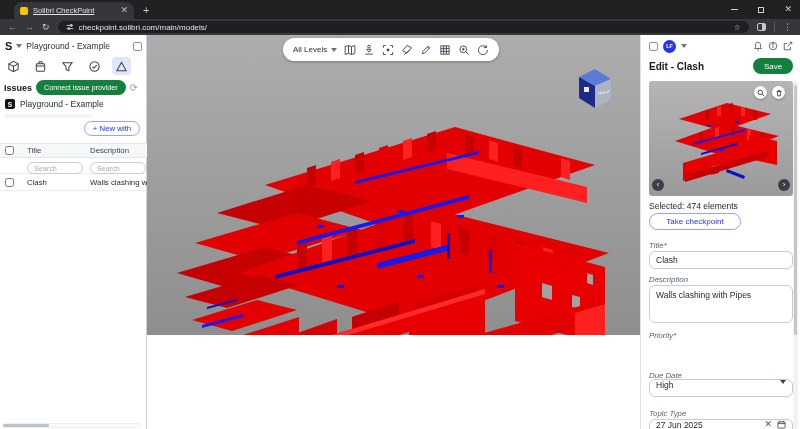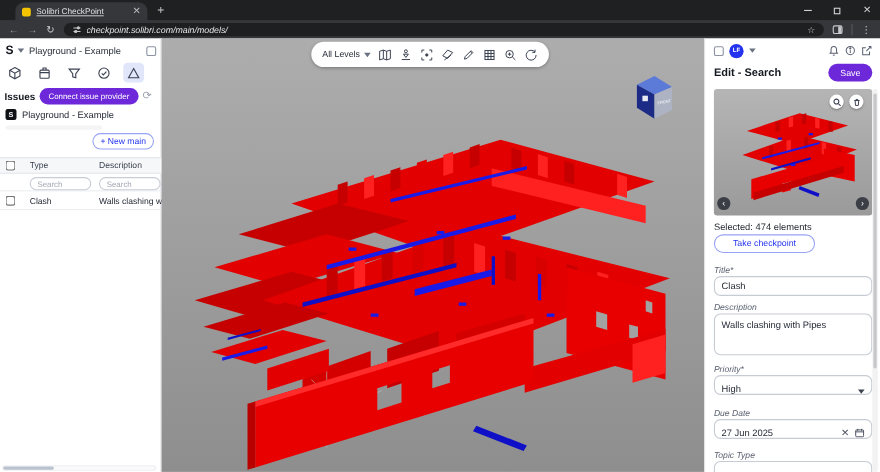--- a/index.html
+++ b/index.html
@@ -23,7 +23,7 @@
   .nav-glyph { font-size:9px; color:#9AA0A6; line-height:10px; }
   .nav-glyph.lit { color:#CFD1D4; }
   .omnibox { flex:1; height:12px; background:#1D1F21; border-radius:7px; display:flex; align-items:center; padding:0 8px; gap:5px; }
-  .url-text { font-size:8px; color:#E3E5E8; flex:1; white-space:nowrap; overflow:hidden;font-style:italic; }
+  .url-text { font-size:8px; color:#E3E5E8; flex:1; white-space:nowrap; overflow:hidden; }
   .star { font-size:8px; color:#CFD1D4; }
   .sidepanel-ic { width:9px; height:8px; border:1px solid #C7C9CC; border-radius:2px; position:relative; }
   .sidepanel-ic::after { content:""; position:absolute; right:0; top:0; width:3px; height:6px; background:#C7C9CC; }

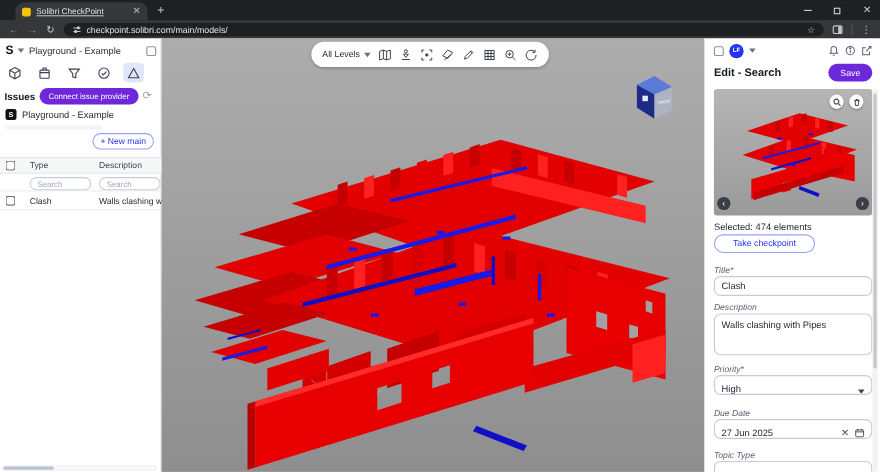--- a/index.html
+++ b/index.html
@@ -73,7 +73,7 @@
   .hscroll-thumb { position:absolute; top:0; left:0; width:46px; height:3px; background:#B9C2CF; border-radius:3px; }
 
   
-  .viewer { position:absolute; top:35px; left:147px; width:493px; height:394px; background:linear-gradient(180deg,#ADADAD 0%,#9C9C9C 55%,#8E8E8E 100%); overflow:hidden; }
+  .viewer { position:absolute; top:35px; left:147px; width:493px; height:300px; background:linear-gradient(180deg,#ADADAD 0%,#9C9C9C 55%,#8E8E8E 100%); overflow:hidden; }
   .model-svg { position:absolute; top:0; left:0; width:493px; height:394px; }
   .vtoolbar { position:absolute; top:3px; left:136px; width:216px; height:23px; background:#fff; border-radius:12px; box-shadow:0 1px 3px rgba(0,0,0,.28); display:flex; align-items:center; padding:0 10px; gap:7px; }
   .levels { font-size:8px; color:#272C38; white-space:nowrap; display:flex; align-items:center; gap:4px; }

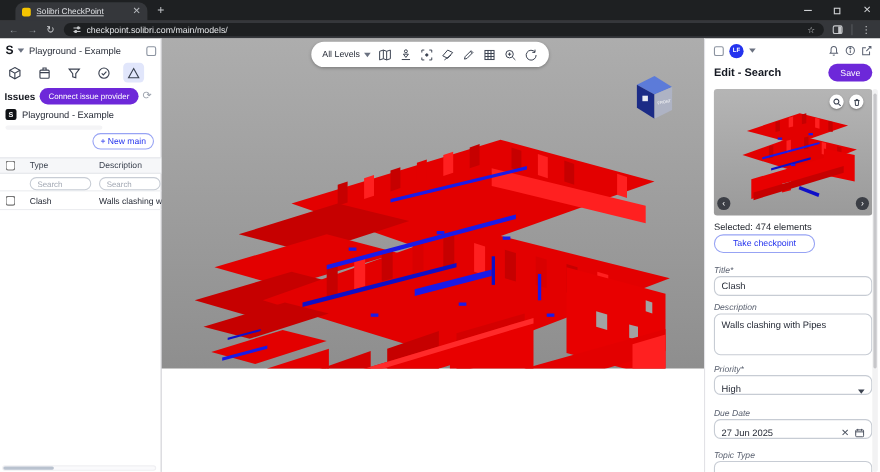--- a/index.html
+++ b/index.html
@@ -392,7 +392,7 @@
         </span>
     </div>
     <div class="rp-titlerow">
-      <span class="rp-title">Edit - Search</span>
+      <span class="rp-title">Edit - Clash</span>
       <button class="btn-primary save-btn">Save</button>
     </div>
 

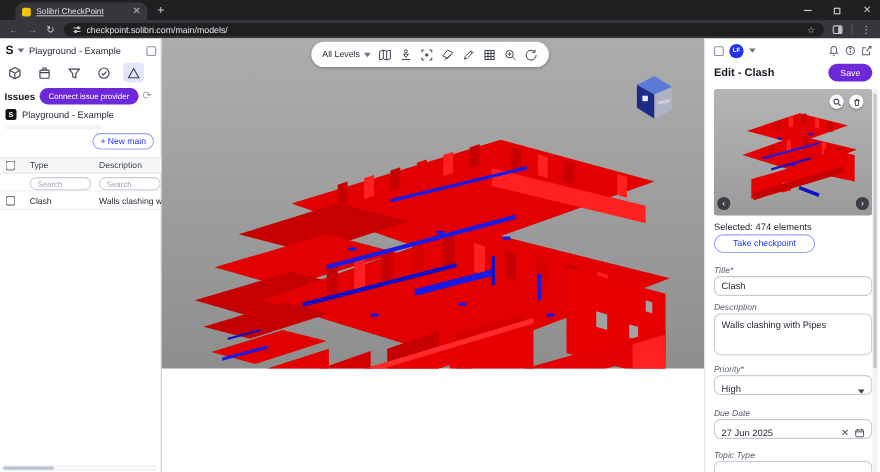--- a/index.html
+++ b/index.html
@@ -45,7 +45,7 @@
 
   .sb-issues { position:absolute; top:45px; left:0; width:147px; display:flex; align-items:center; padding:0 4px; gap:4px; }
   .issues-label { font-size:9px; font-weight:bold; color:#15181F; }
-  .btn-primary { background:#6d28d9; color:#fff; border:none; border-radius:8px; font-family:inherit; }
+  .btn-primary { background:#15803d; color:#fff; border:none; border-radius:8px; font-family:inherit; }
   .connect-btn { height:15px; font-size:7.2px; padding:0 8px; flex:0 0 auto; }
   .refresh { font-size:10px; color:#9AA1AC; line-height:10px; }
 

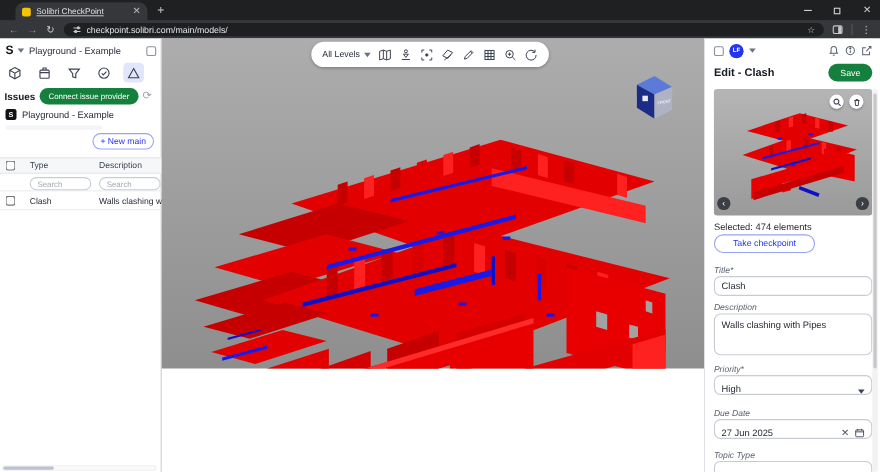--- a/index.html
+++ b/index.html
@@ -197,7 +197,7 @@
       <span class="group-title">Playground - Example</span>
     </div>
     <div class="faint-line"></div>
-    <button class="btn-outline newissue-btn">+ New main</button>
+    <button class="btn-outline newissue-btn">+ New with</button>
 
     <div class="sb-table">
       <div class="tbl-header">

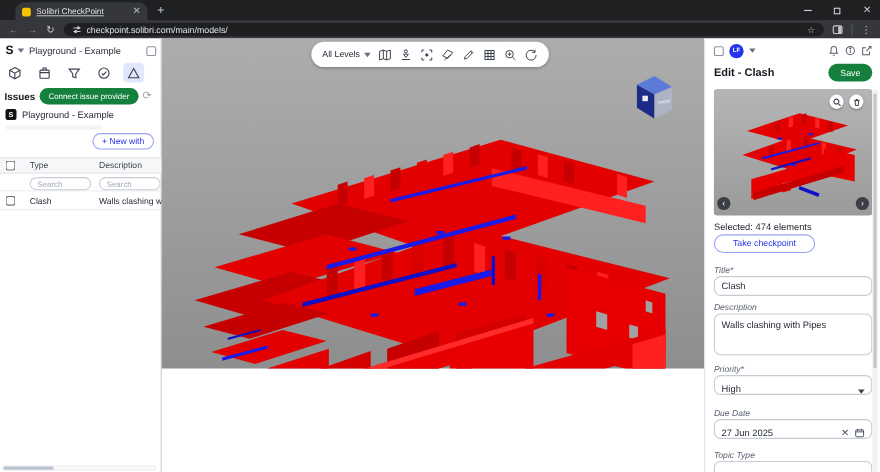--- a/index.html
+++ b/index.html
@@ -204,7 +204,7 @@
         <span class="col-cb">
             <input type="checkbox" class="row-cb" style="">
           </span>
-        <span class="col-title th">Type</span>
+        <span class="col-title th">Title</span>
         <span class="col-desc th">Description</span>
       </div>
       <div class="tbl-search">

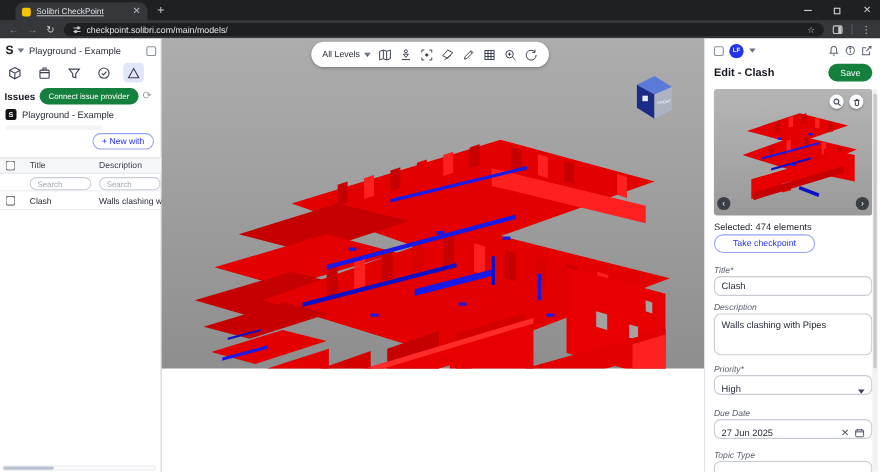--- a/index.html
+++ b/index.html
@@ -101,7 +101,7 @@
 
   .flabel { position:absolute; left:8px; font-size:7.8px; color:#5A6170;font-style:italic; }
   .field { position:absolute; left:8px; width:144px; height:18px; border:1px solid #C7CCD4; border-radius:6px; font-size:8.5px; color:#1F2430; padding:0 6px; font-family:inherit; outline:none; background:#fff; }
-  .field-div { display:flex; align-items:flex-end; }
+  .field-div { display:flex; align-items:flex-start;margin-top:38px; }
   textarea.field { height:38px; padding-top:4px; resize:none; }
   .caret { margin-left:auto; width:0; height:0; border-left:3.5px solid transparent; border-right:3.5px solid transparent; border-top:4px solid #3C4350; }
   .date-ic { margin-left:auto; display:flex; gap:5px; align-items:center; color:#4B5260; }

